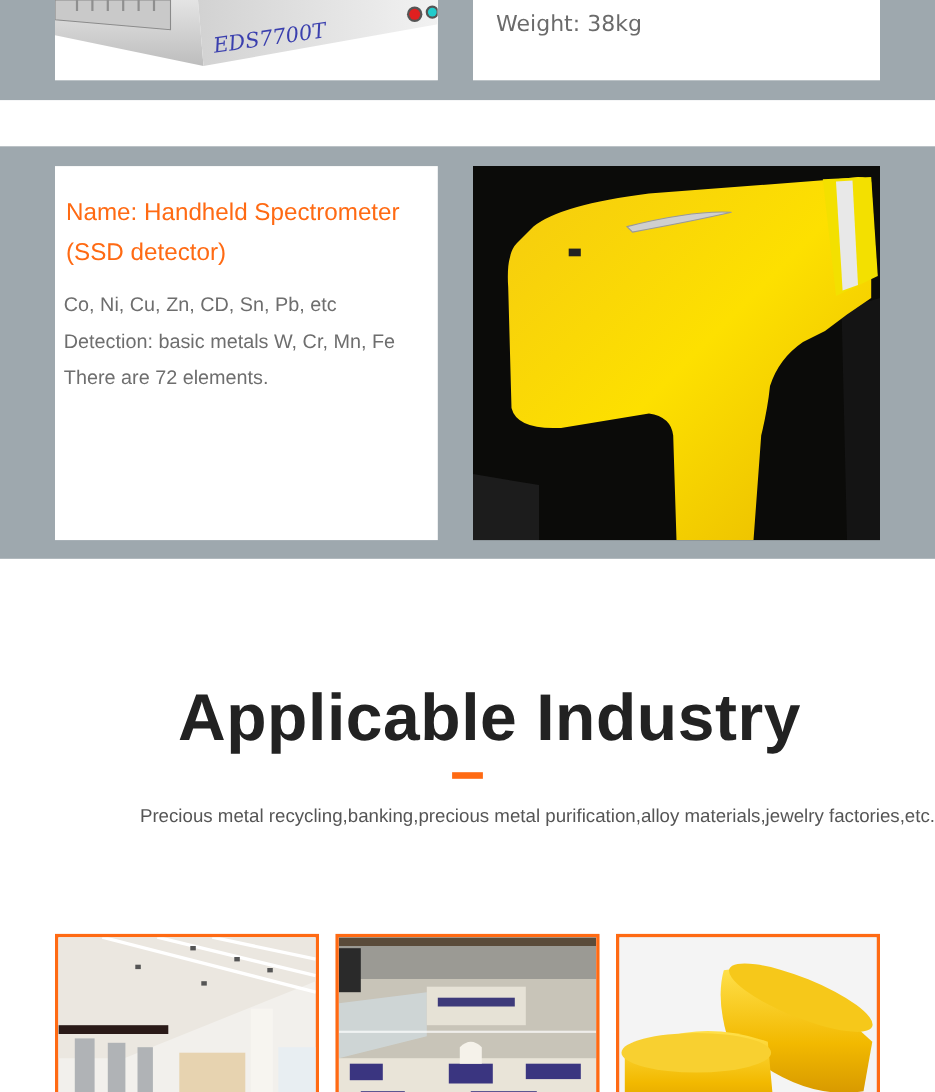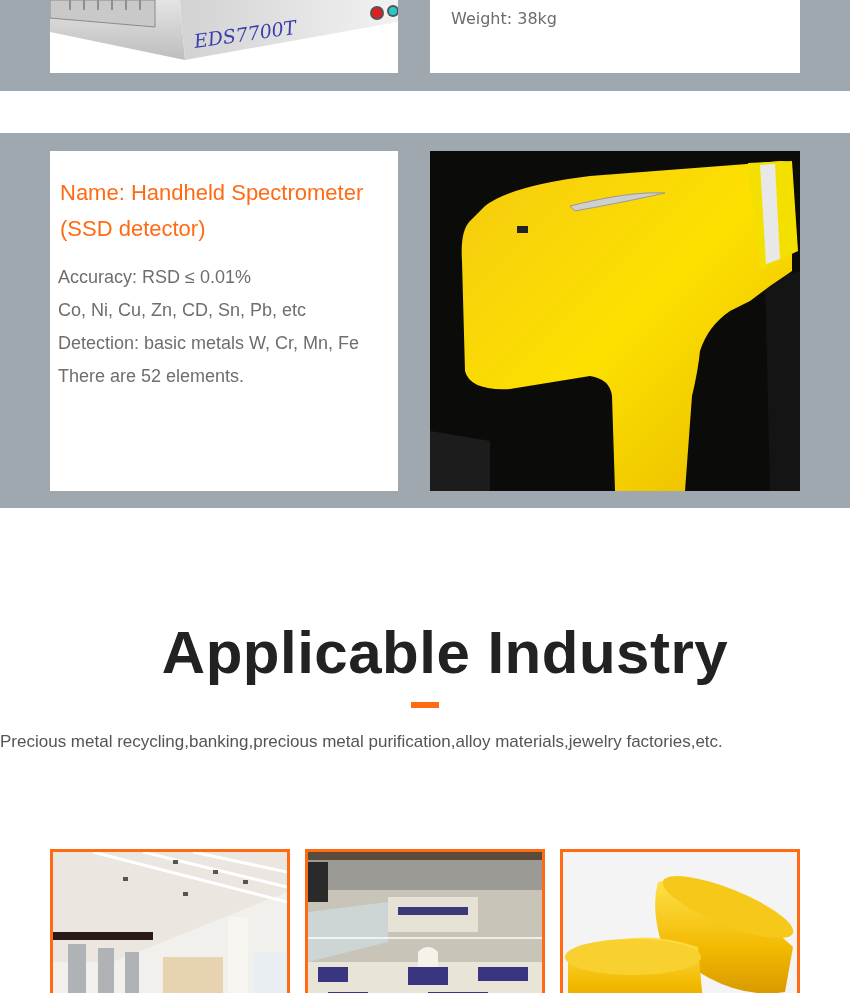--- a/index.html
+++ b/index.html
@@ -19,7 +19,7 @@
     .spec-card-top { left: 430px; top: 0; width: 370px; height: 73px; }
     .spec-card-top .weight {
       position: absolute; left: 21px; top: 9px;
-      font-family: "DejaVu Sans", sans-serif; font-size: 16px; color: #6b6b6b;
+      font-family: "DejaVu Sans", sans-serif; font-size: 20px; color: #6b6b6b;
     }
 
     

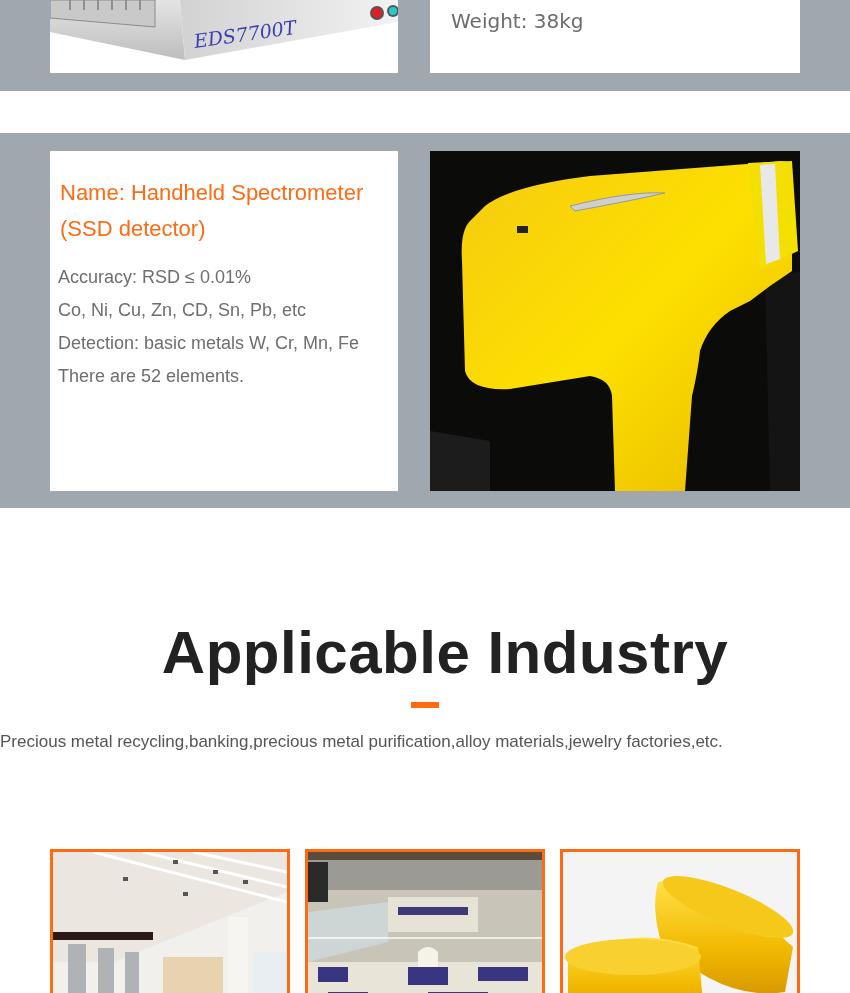--- a/index.html
+++ b/index.html
@@ -98,7 +98,6 @@
   <div class="card spec-card" style="top:18px;">
     <div class="name">Name: Handheld Spectrometer (SSD detector)</div>
     <ul>
-      <li>Accuracy: RSD ≤ 0.01%</li>
       <li>Co, Ni, Cu, Zn, CD, Sn, Pb, etc</li>
       <li>Detection: basic metals W, Cr, Mn, Fe</li>
       <li>There are 52 elements.</li>

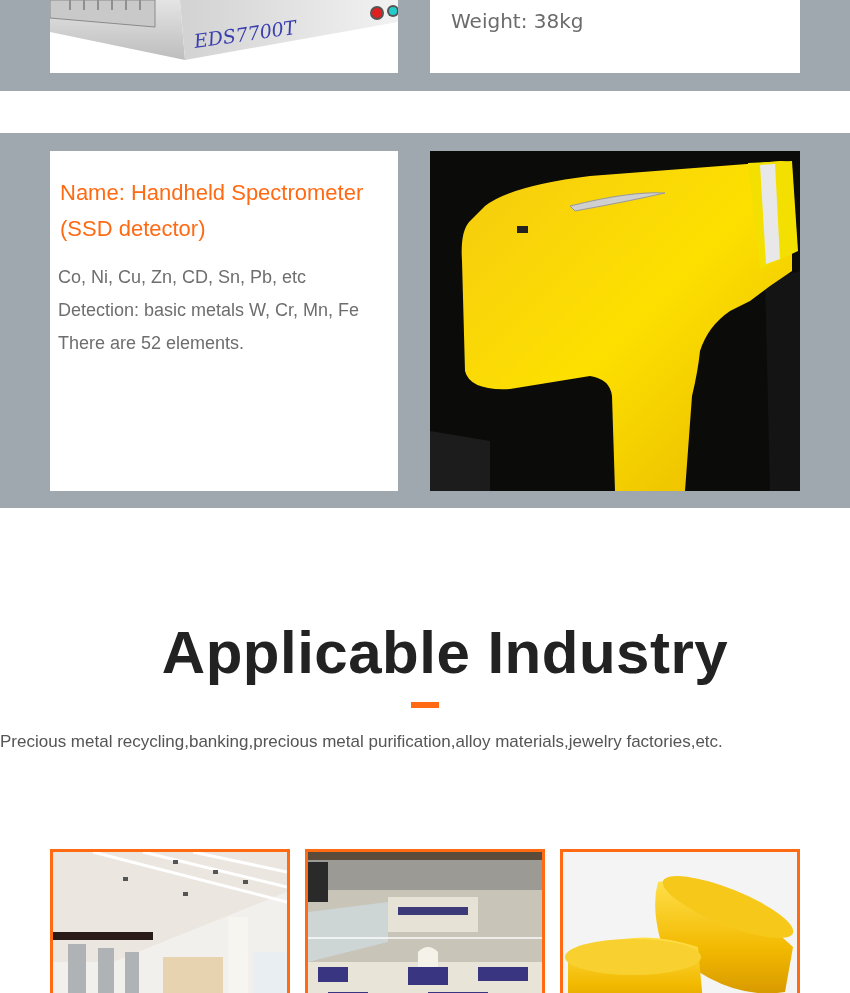--- a/index.html
+++ b/index.html
@@ -100,7 +100,7 @@
     <ul>
       <li>Co, Ni, Cu, Zn, CD, Sn, Pb, etc</li>
       <li>Detection: basic metals W, Cr, Mn, Fe</li>
-      <li>There are 52 elements.</li>
+      <li>There are 72 elements.</li>
     </ul>
   </div>
   <div class="card gun-img" style="top:18px;">

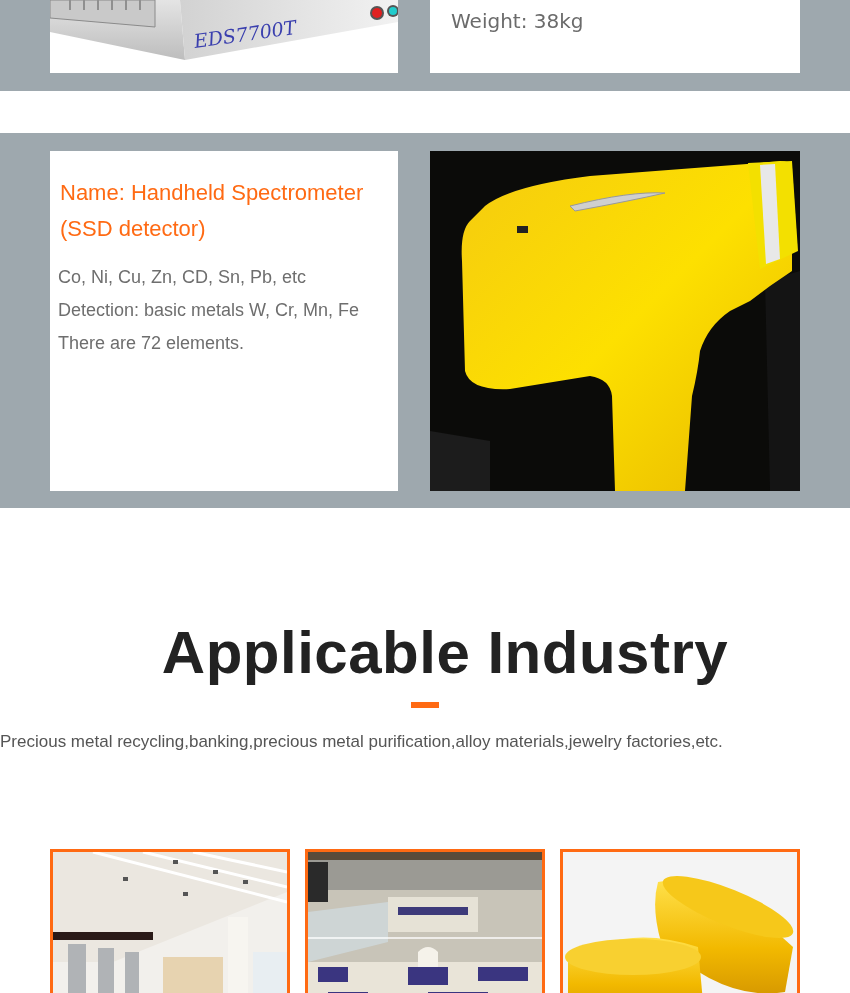--- a/index.html
+++ b/index.html
@@ -41,7 +41,7 @@
     }
     .title-bar { position: absolute; left: 411px; top: 702px; width: 28px; height: 6px; background: #ff6a13; }
     .section-desc {
-      position: absolute; left: 0; top: 728px; width: 850px; text-align: left;
+      position: absolute; left: 0; top: 728px; width: 850px; text-align: right;
       font-size: 17px; line-height: 28px; color: #555555;
     }
 

